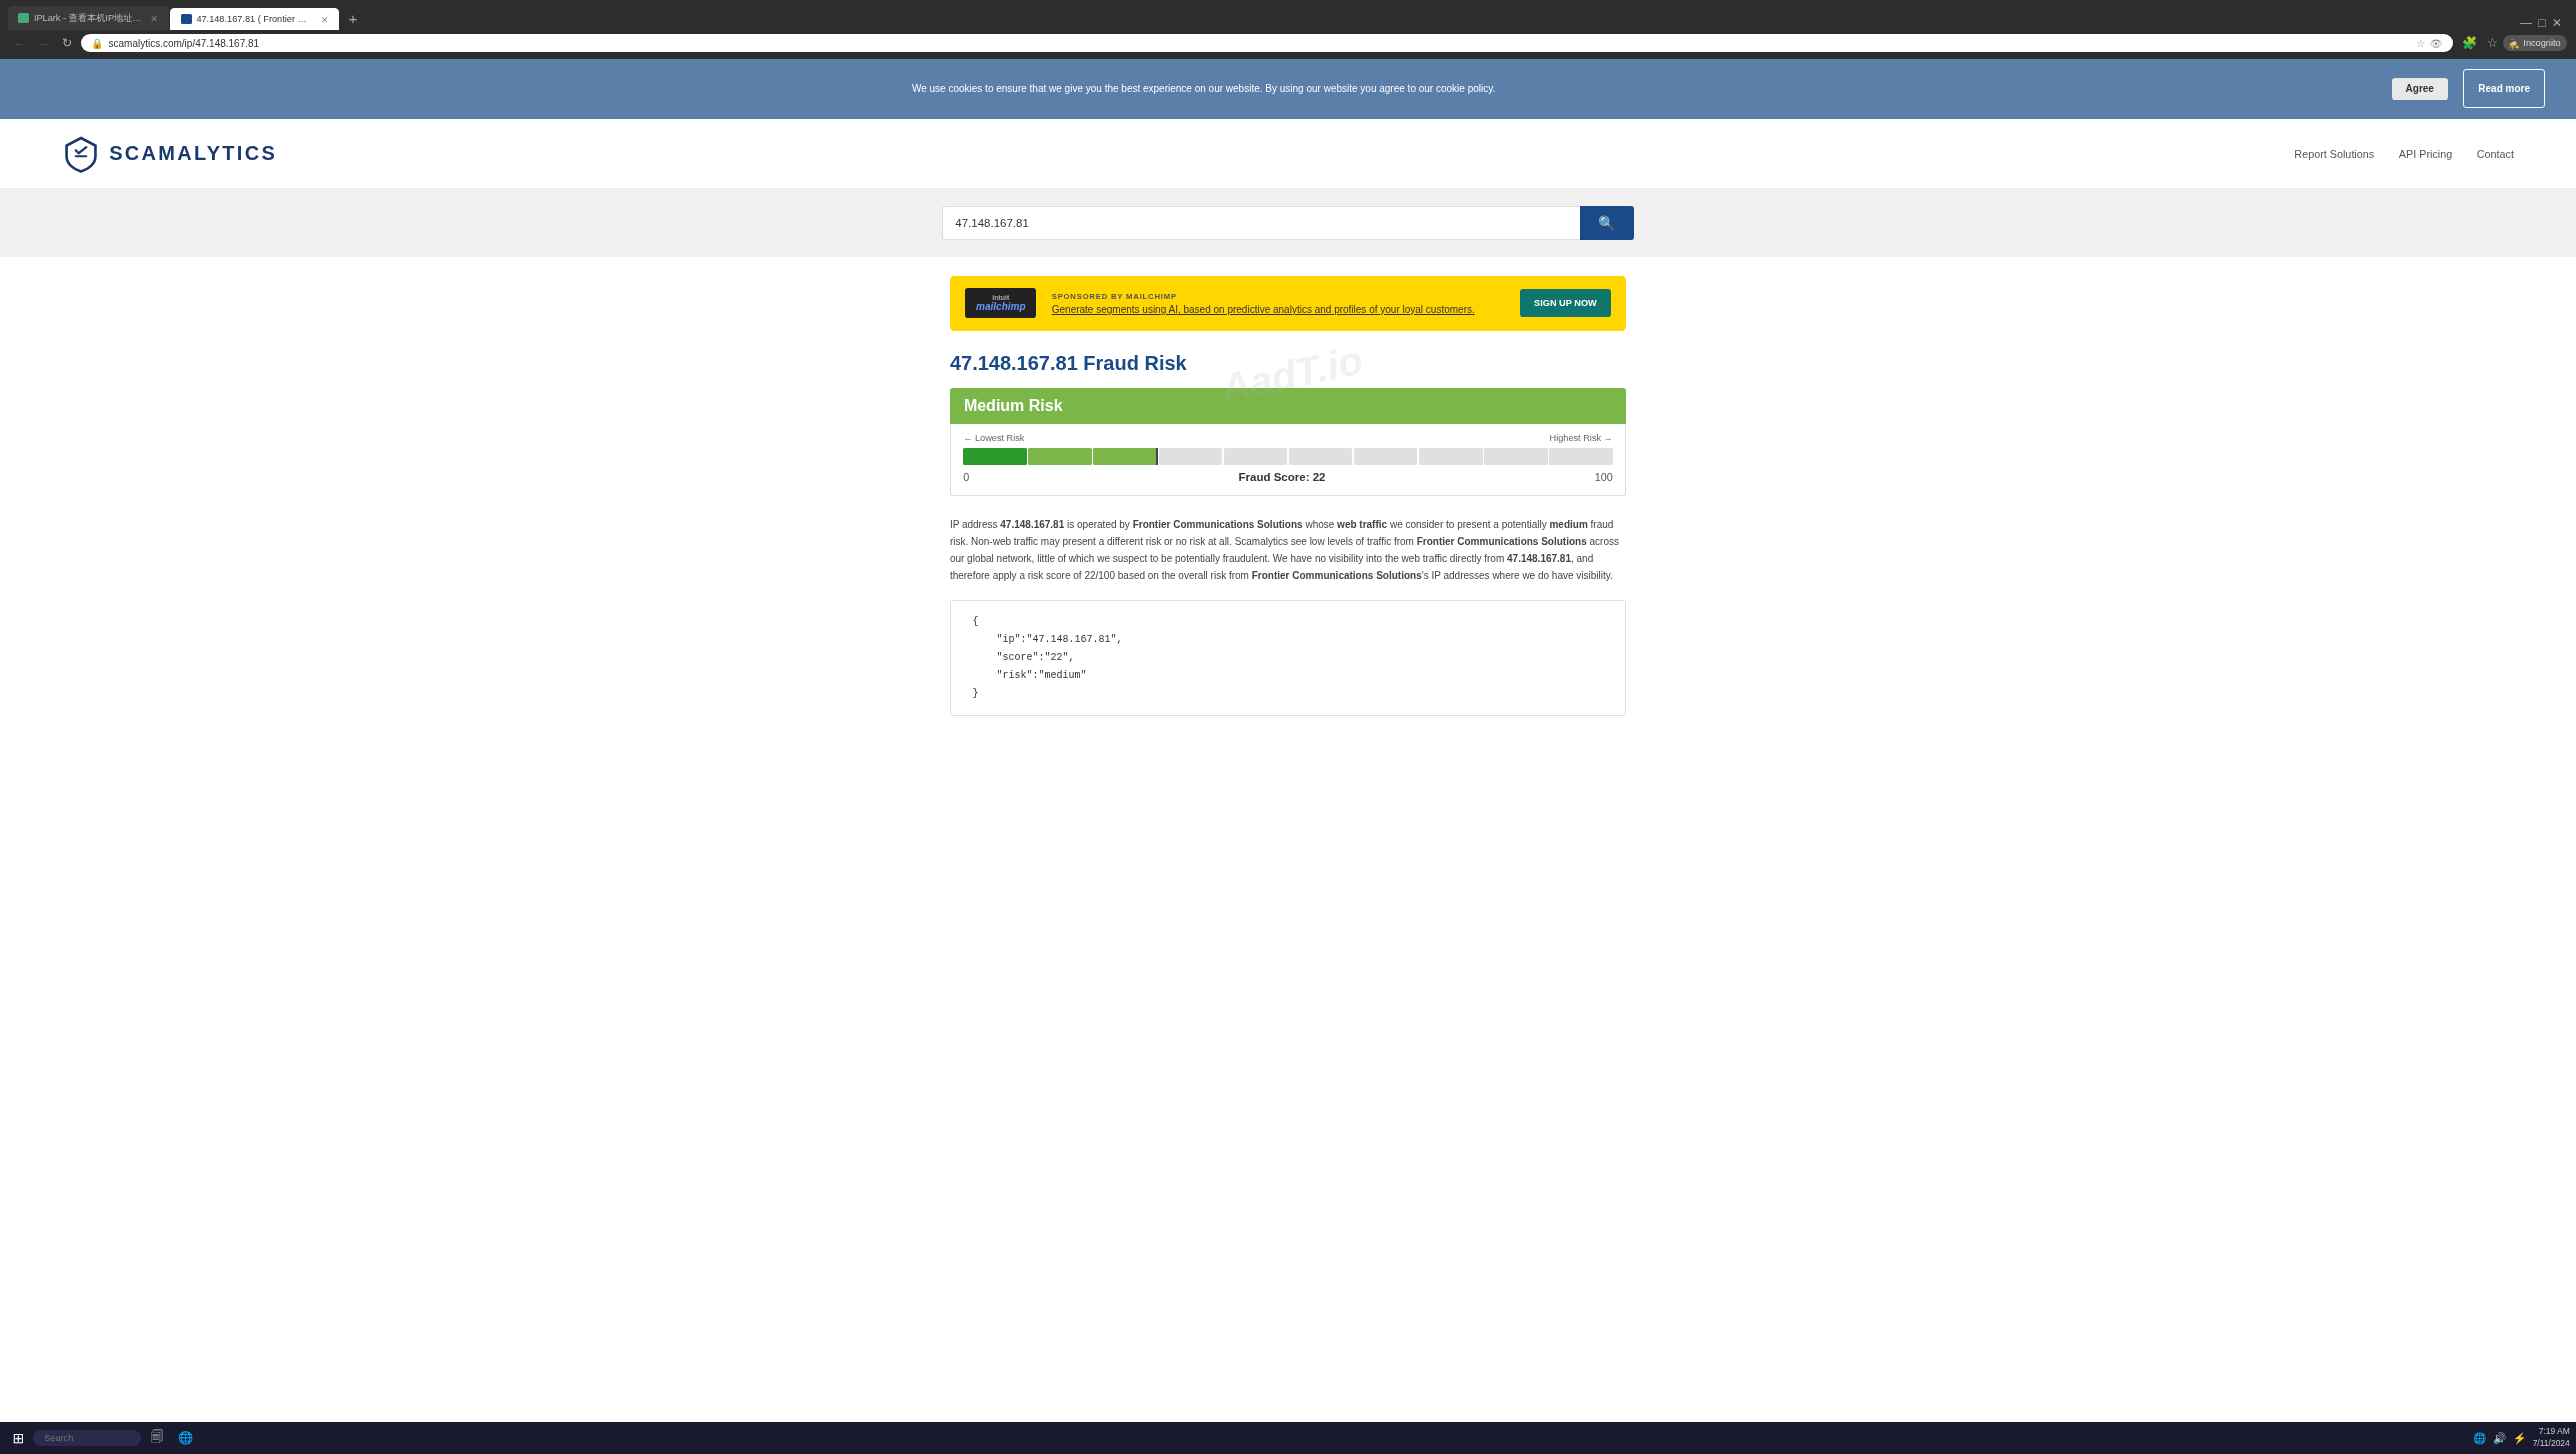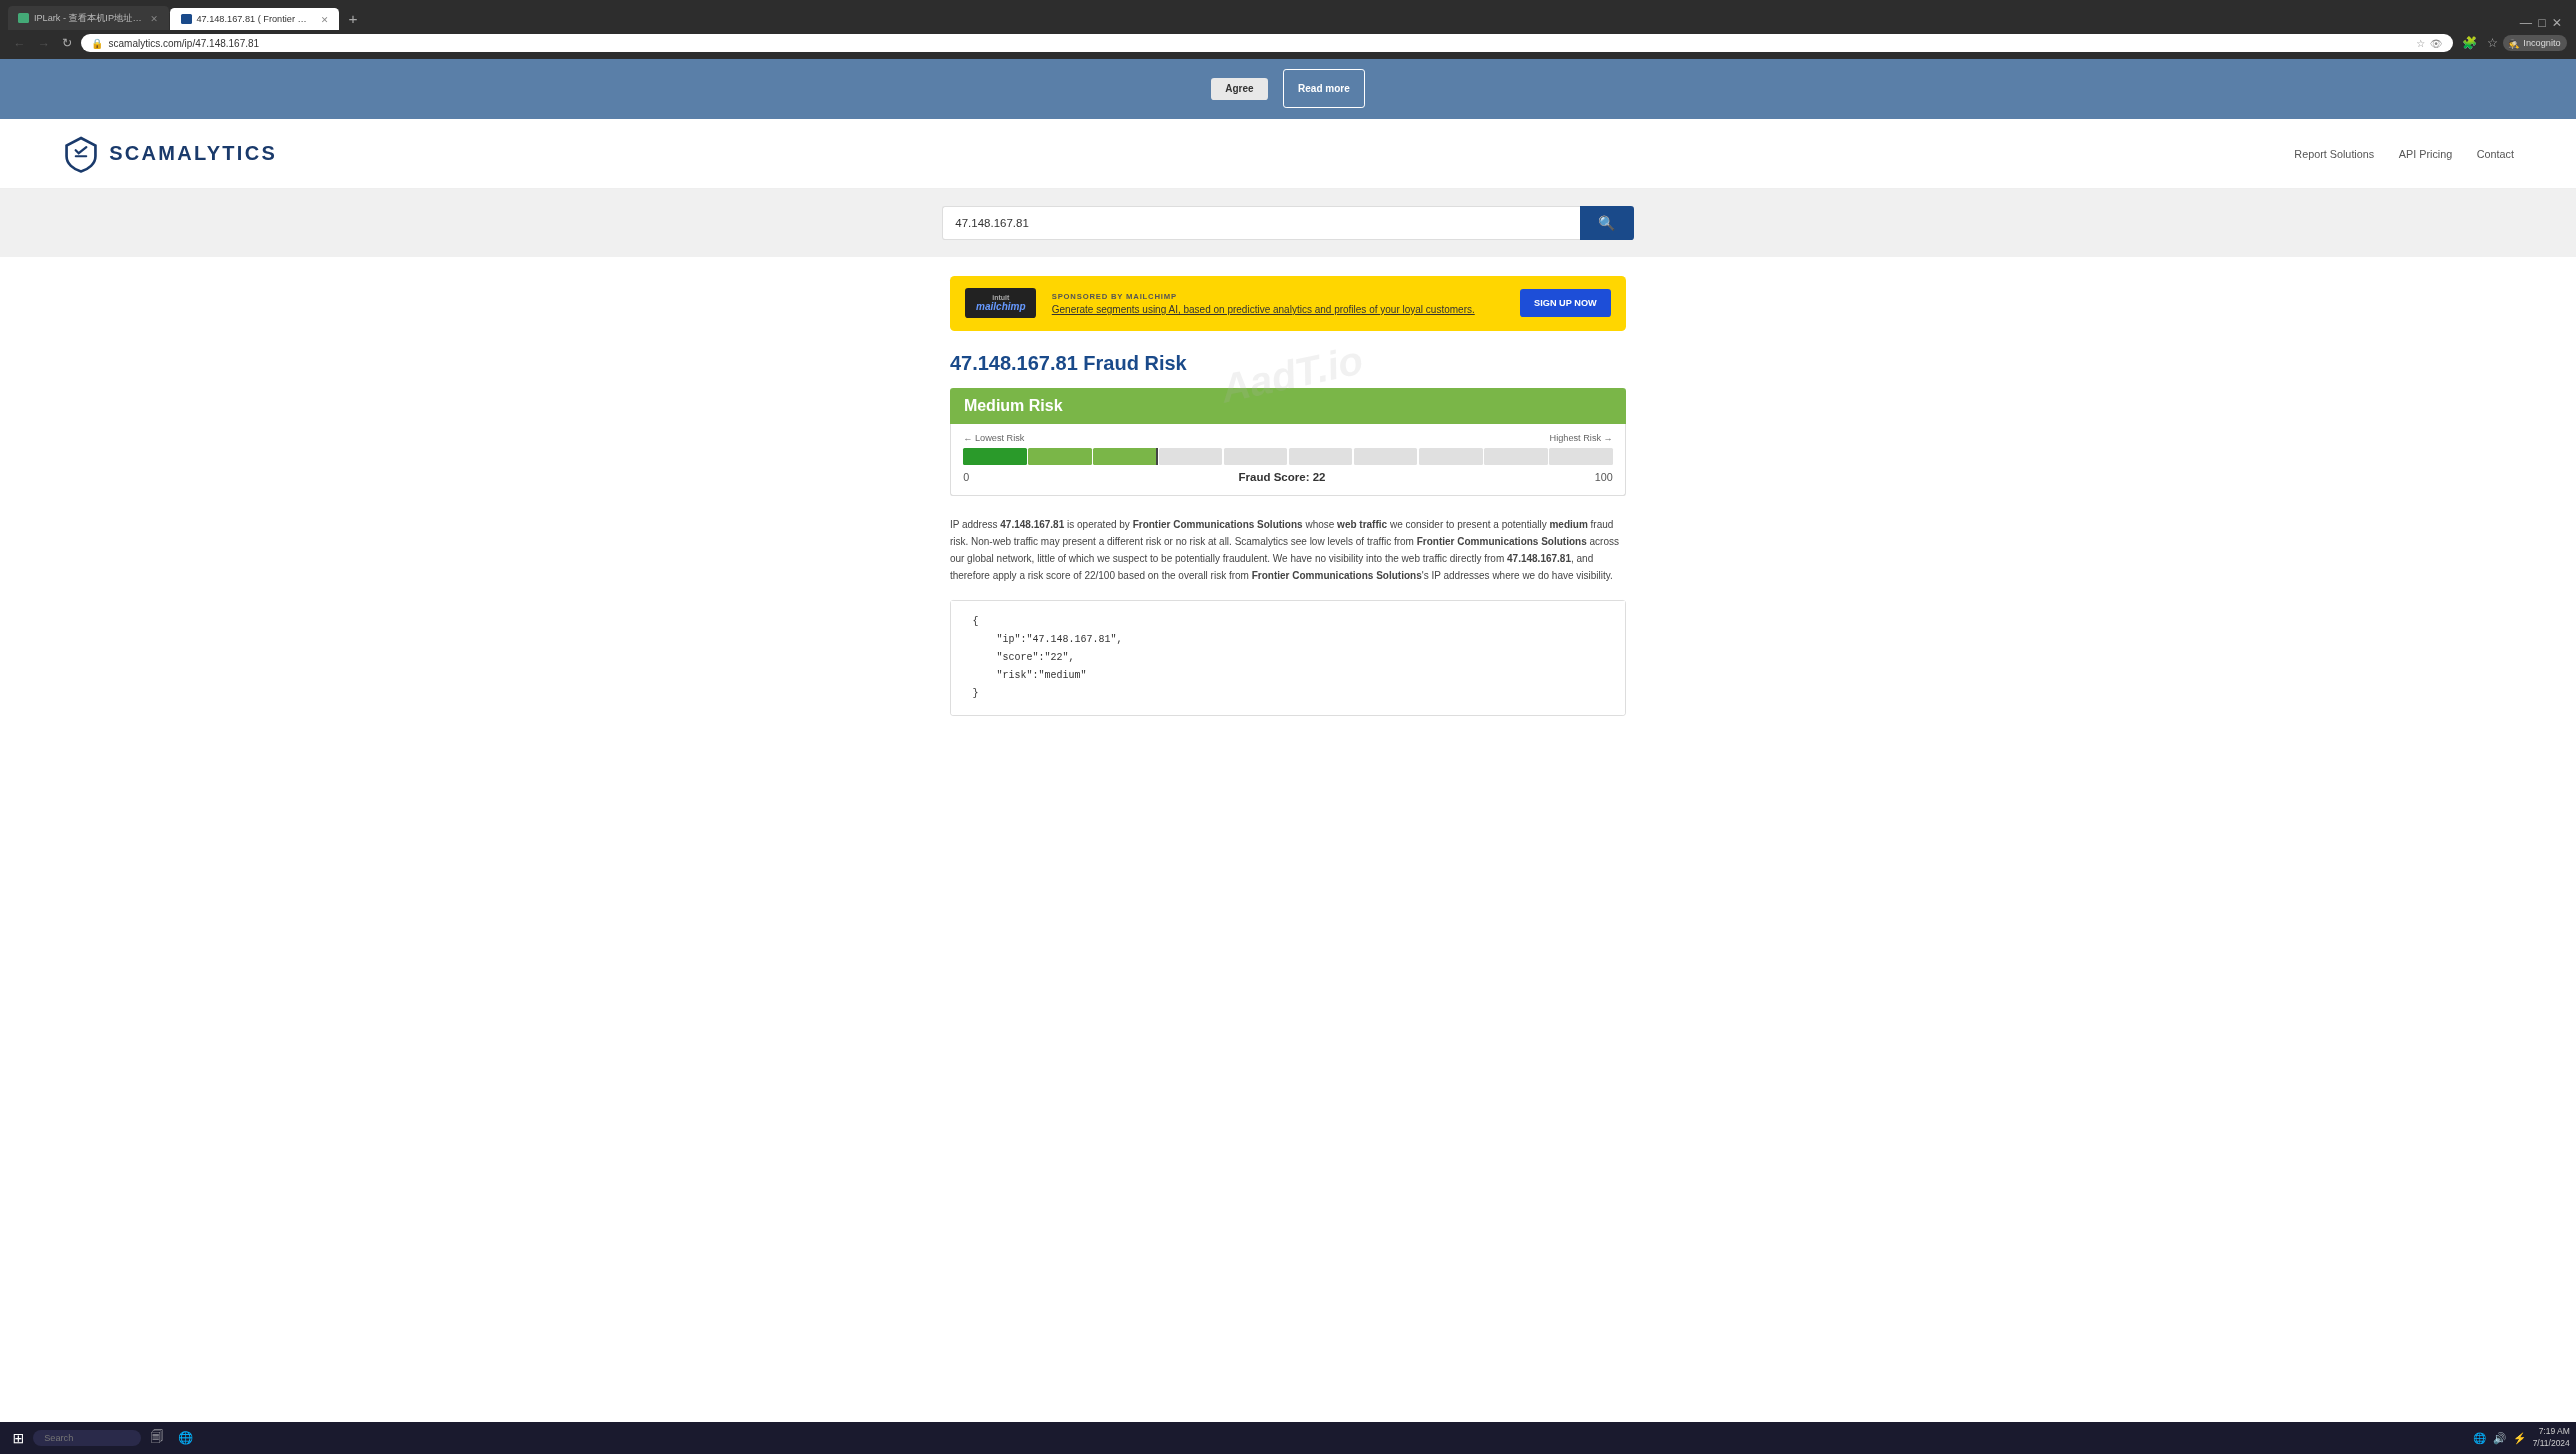--- a/index.html
+++ b/index.html
@@ -56,6 +56,7 @@
 </div>
 
 <div style="background:#5a7fa8;color:#fff;padding:10.8px 31px;display:flex;align-items:center;justify-content:center;gap:15.4px;font-size:10px;">
+  <span style="flex:1;text-align:center;">We use cookies to ensure that we give you the best experience on our website. By using our website you agree to our cookie policy.</span>
   <button style="padding:5.4px 14px;border:none;border-radius:3.1px;font-size:10px;cursor:pointer;font-weight:bold;background:#e8e8e8;color:#333;">Agree</button>
   <button style="padding:13px 14px;border-radius:3.1px;font-size:10px;cursor:pointer;font-weight:bold;background:#5a7fa8;color:#fff;border:0.8px solid #fff;text-align:center;">Read more</button>
 </div>

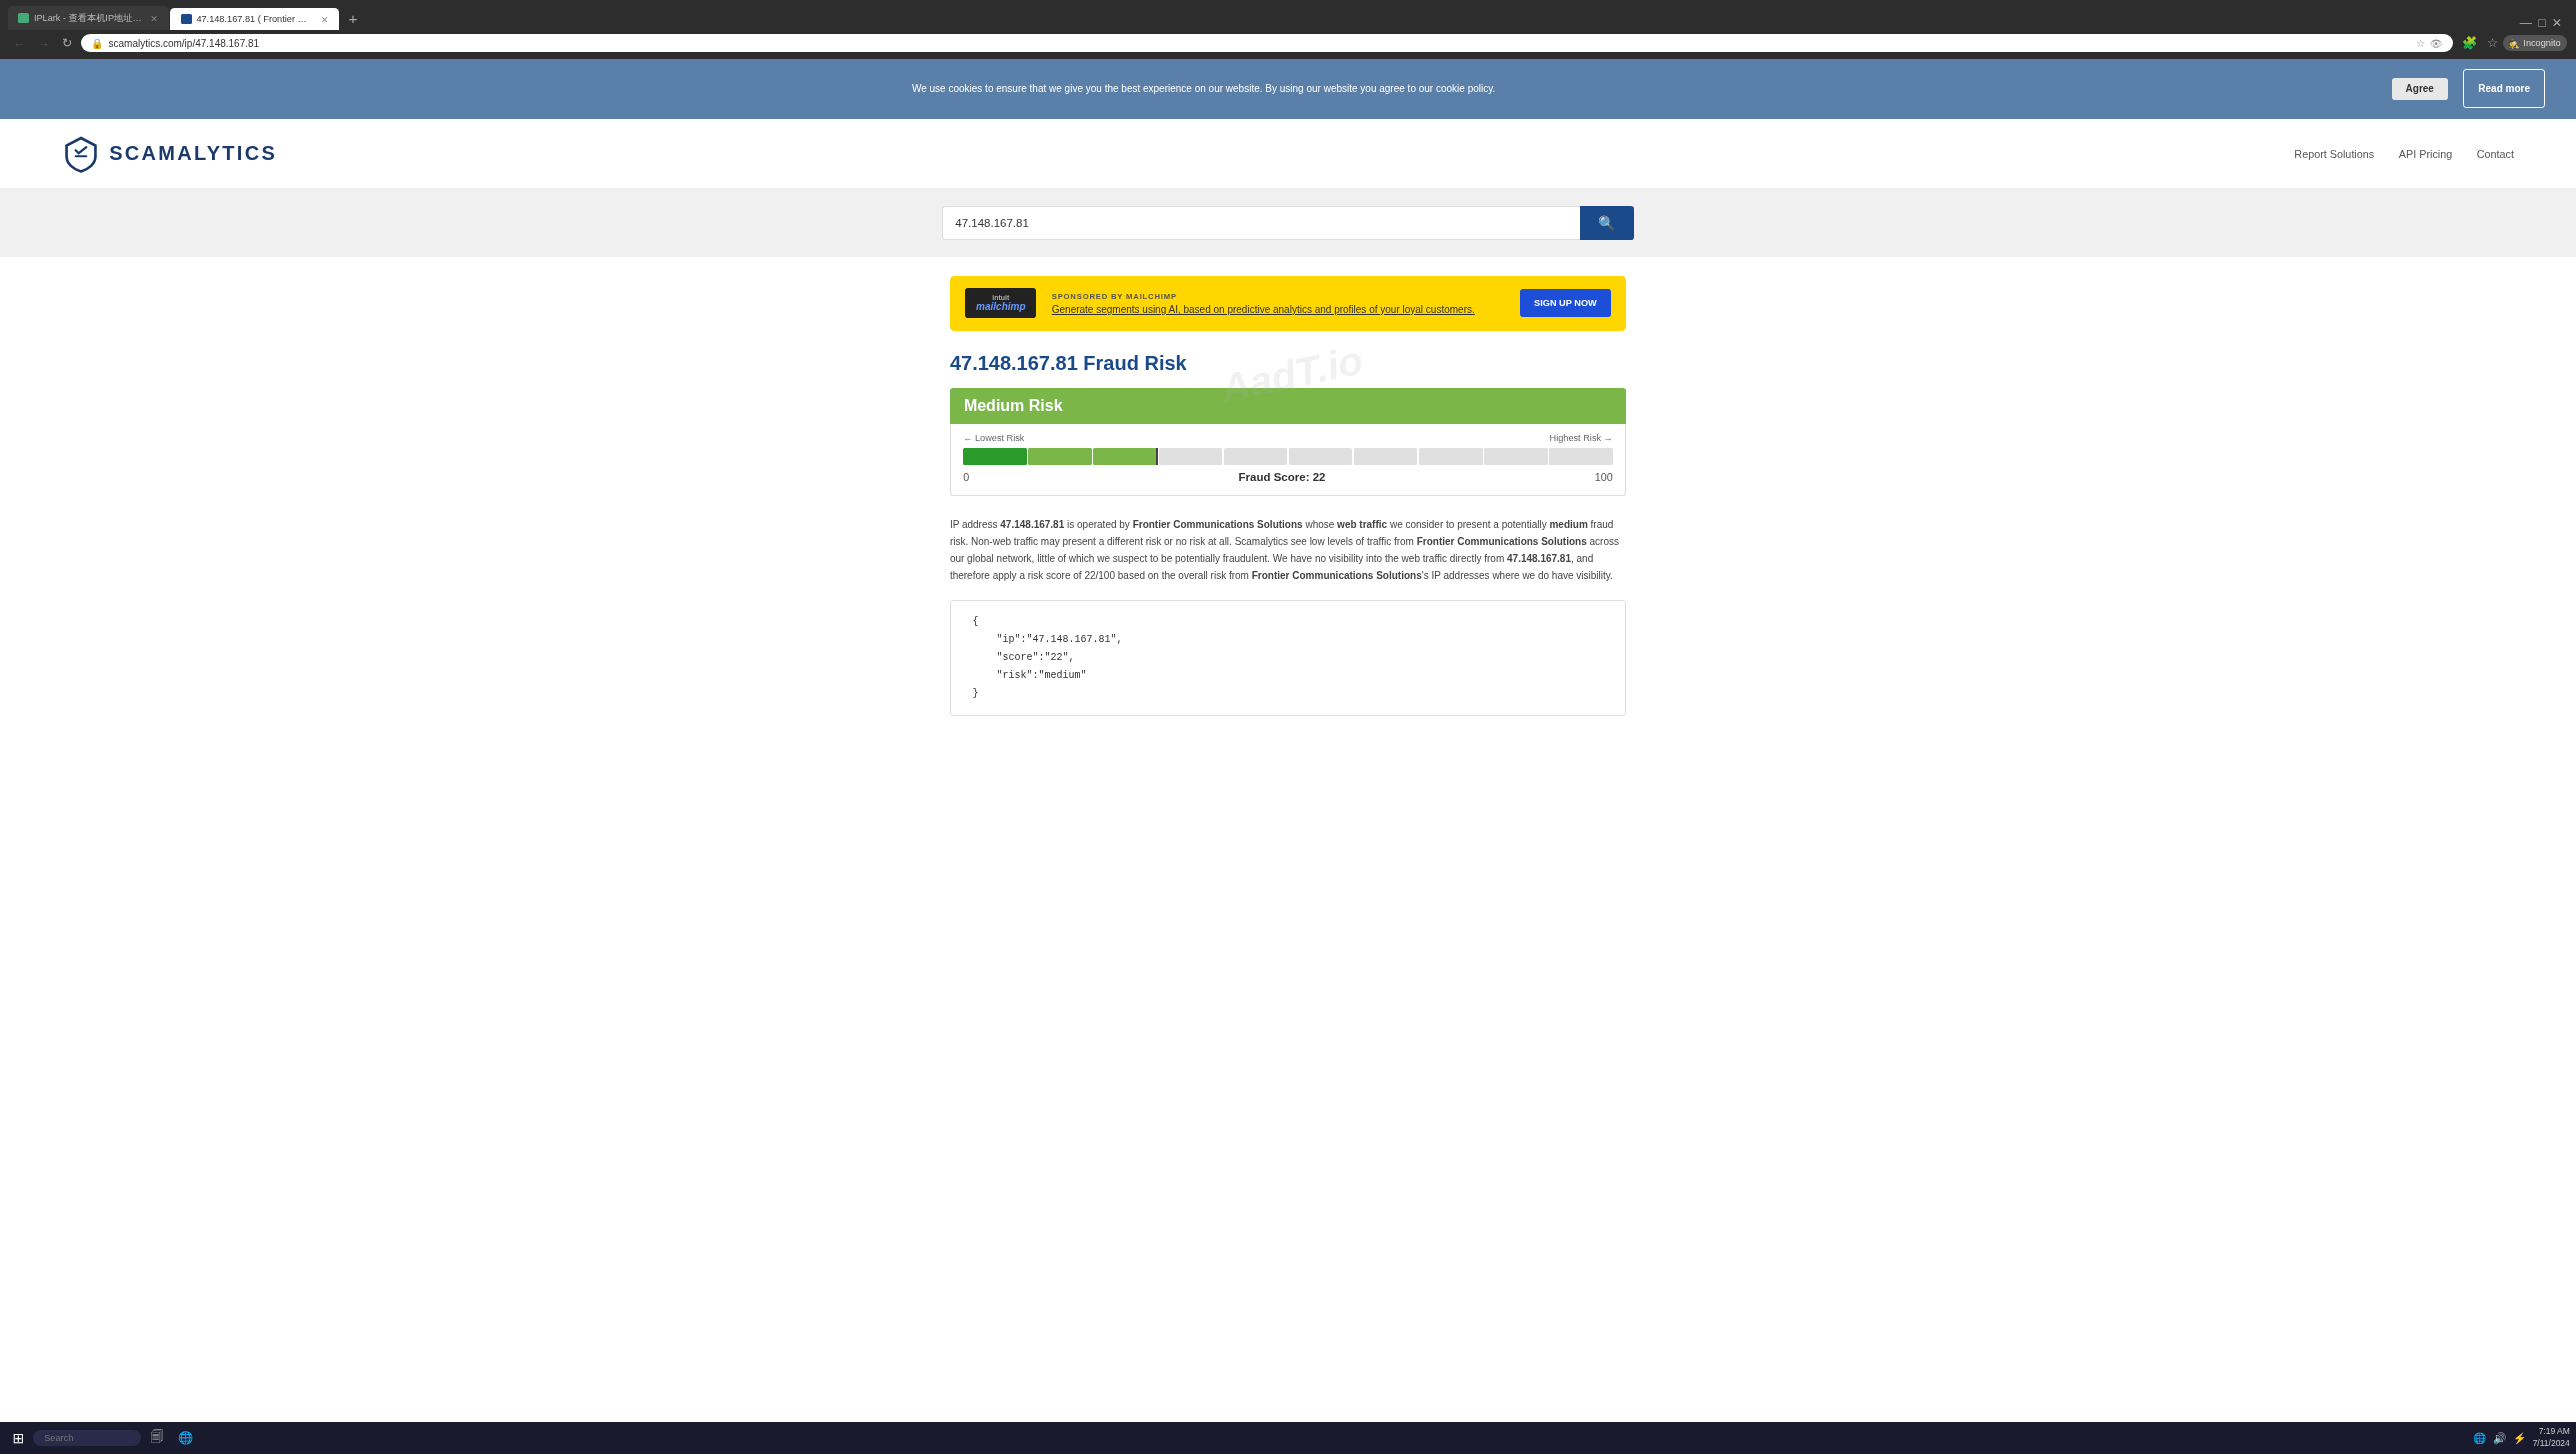--- a/index.html
+++ b/index.html
@@ -95,7 +95,7 @@
       <div style="font-size:7.7px;color:#555;font-weight:bold;letter-spacing:0.8px;margin-bottom:3.1px;">SPONSORED BY MAILCHIMP</div>
       <div style="font-size:10px;color:#333;text-decoration:underline;">Generate segments using AI, based on predictive analytics and profiles of your loyal customers.</div>
     </div>
-    <button style="background:#1d4ed8;color:#fff;border:none;padding:9.2px 14px;border-radius:3.1px;font-size:9.2px;font-weight:bold;cursor:pointer;white-space:nowrap;">SIGN UP NOW</button>
+    <button style="background:#0f766e;color:#fff;border:none;padding:9.2px 14px;border-radius:3.1px;font-size:9.2px;font-weight:bold;cursor:pointer;white-space:nowrap;">SIGN UP NOW</button>
   </div>
 
   <div style="position:relative;">

